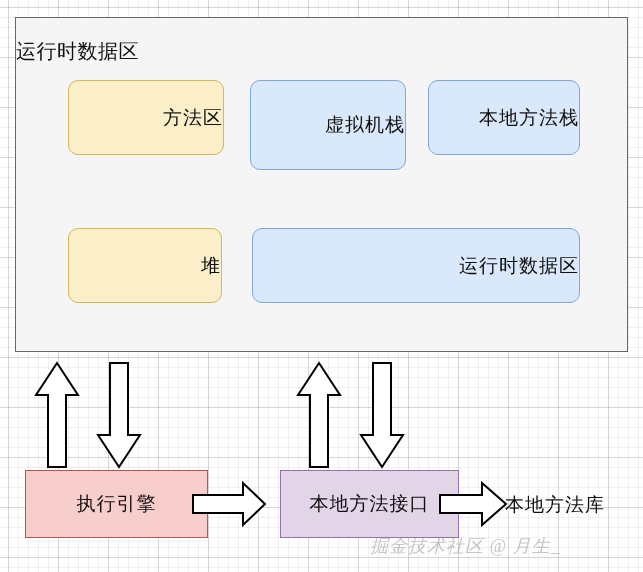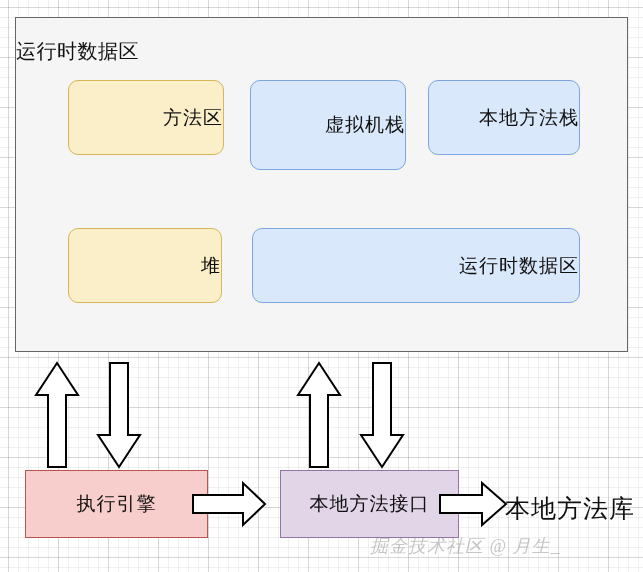--- a/index.html
+++ b/index.html
@@ -88,7 +88,7 @@
   
   .plain-label {
     position: absolute;
-    font-size: 25px;
+    font-size: 19px;
     color: #101010;
     letter-spacing: 1px;
     white-space: nowrap;

